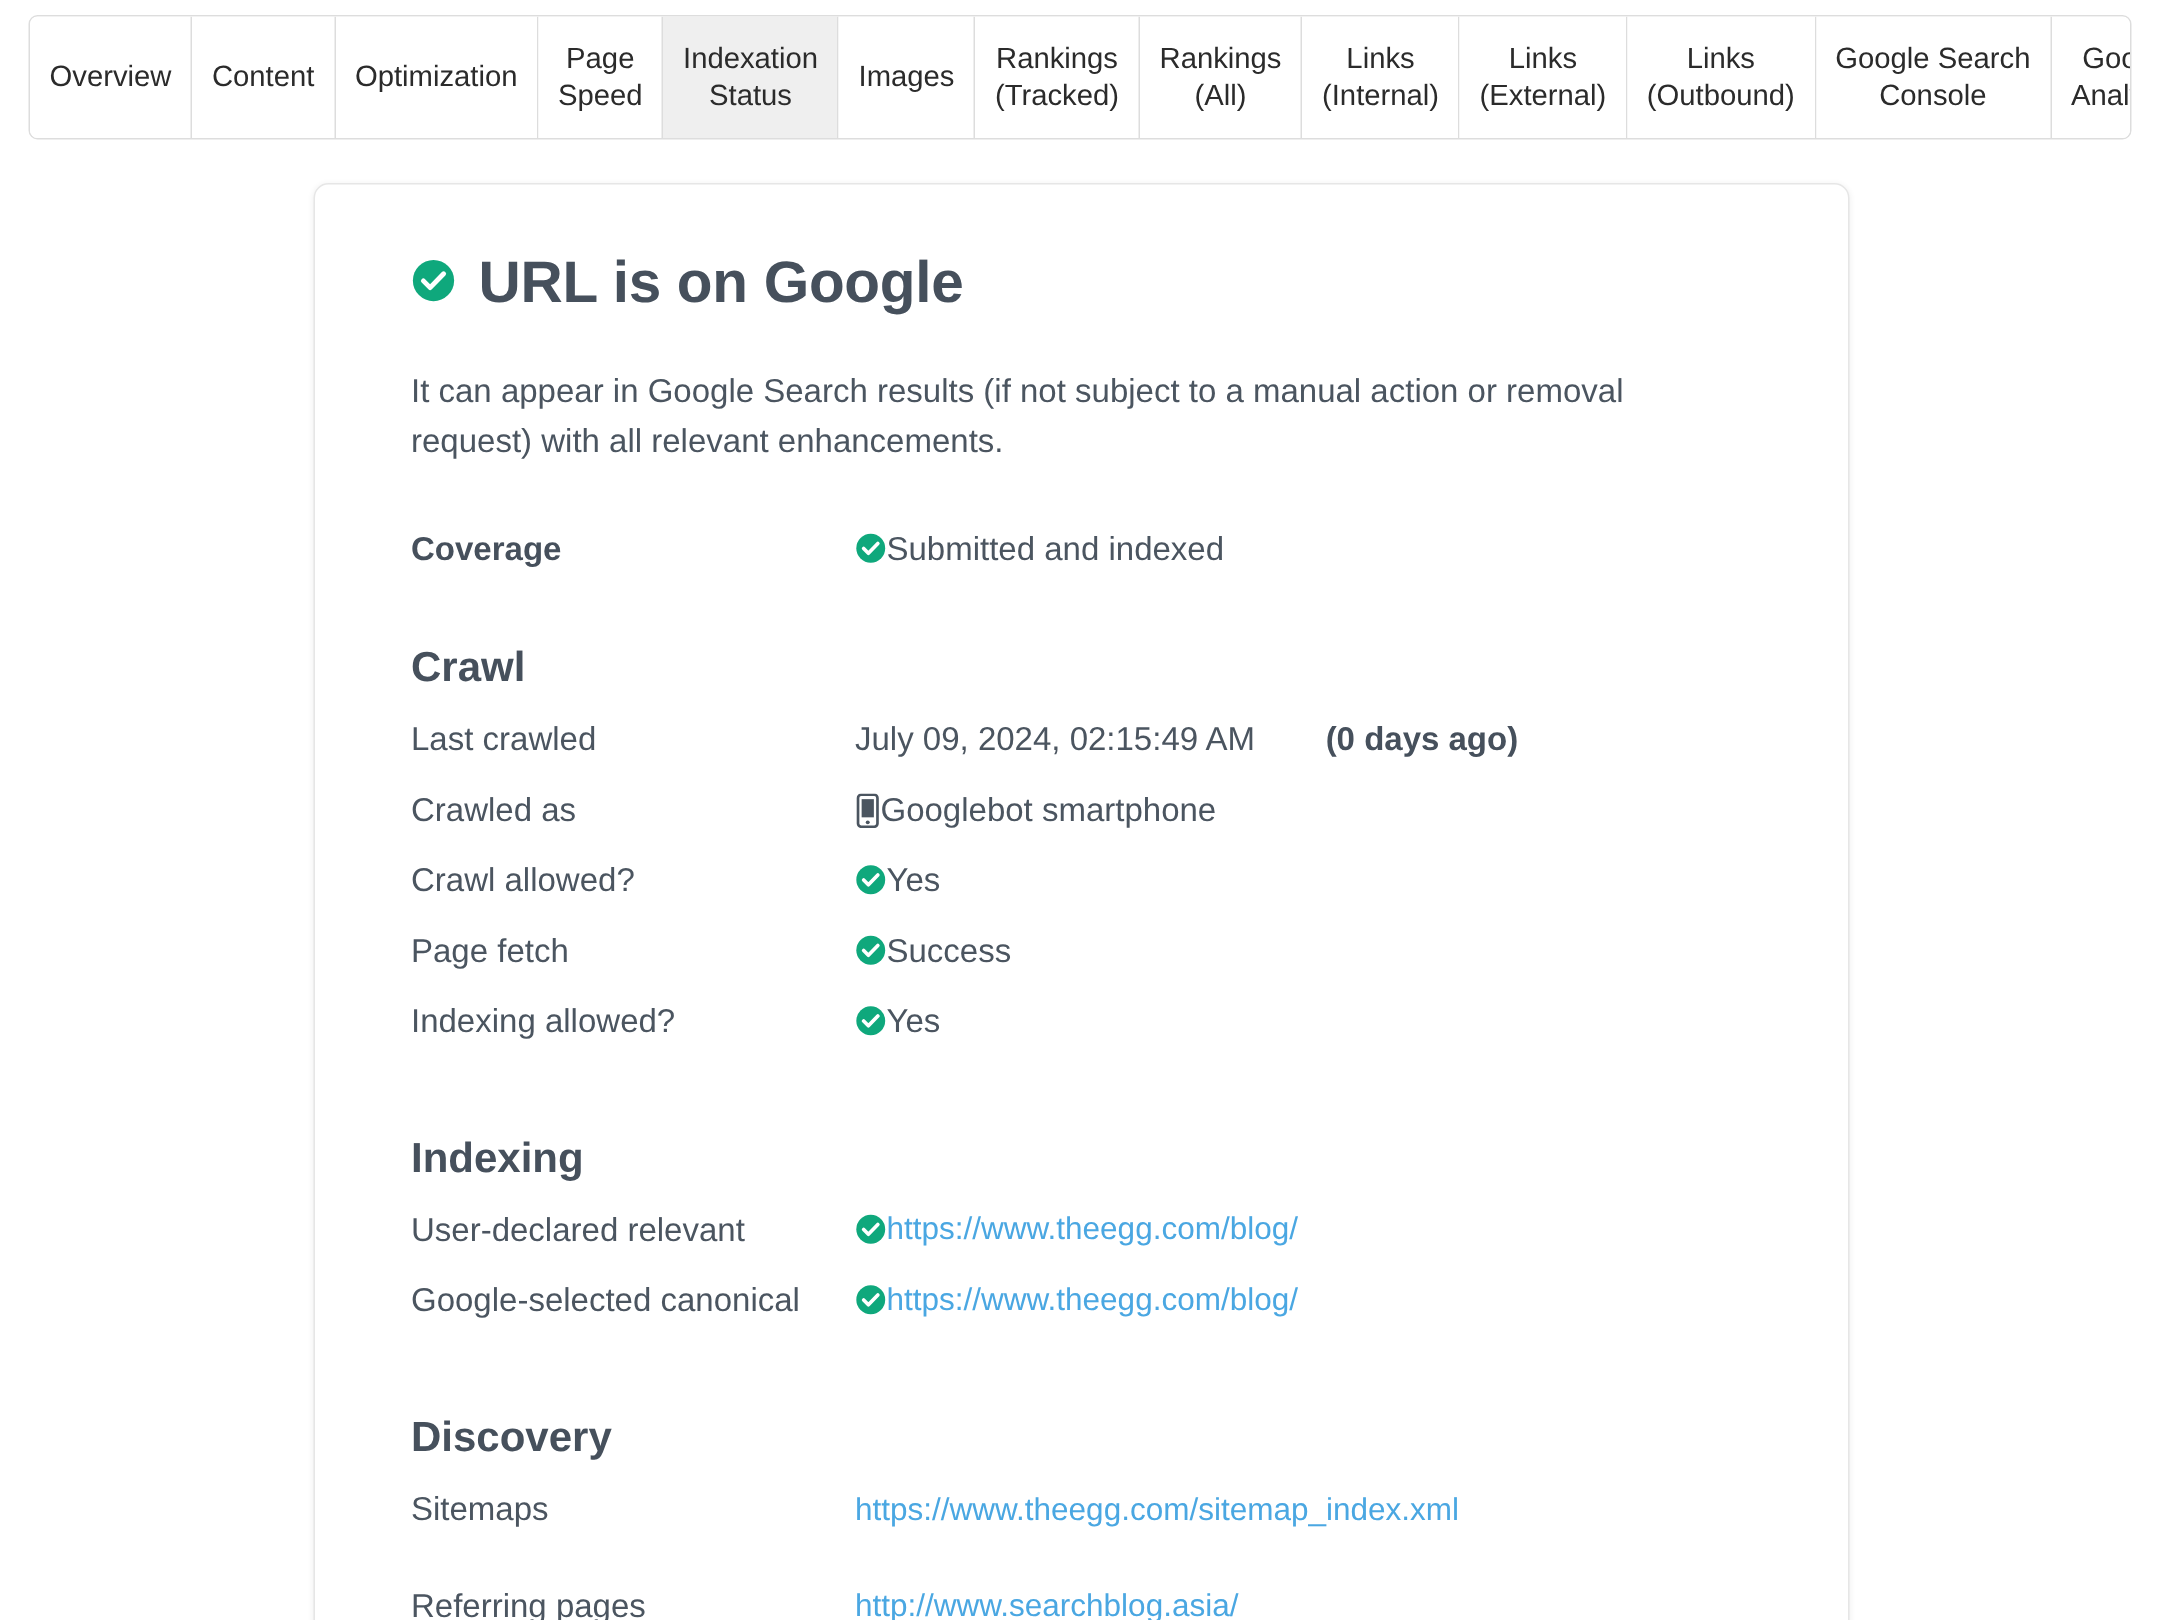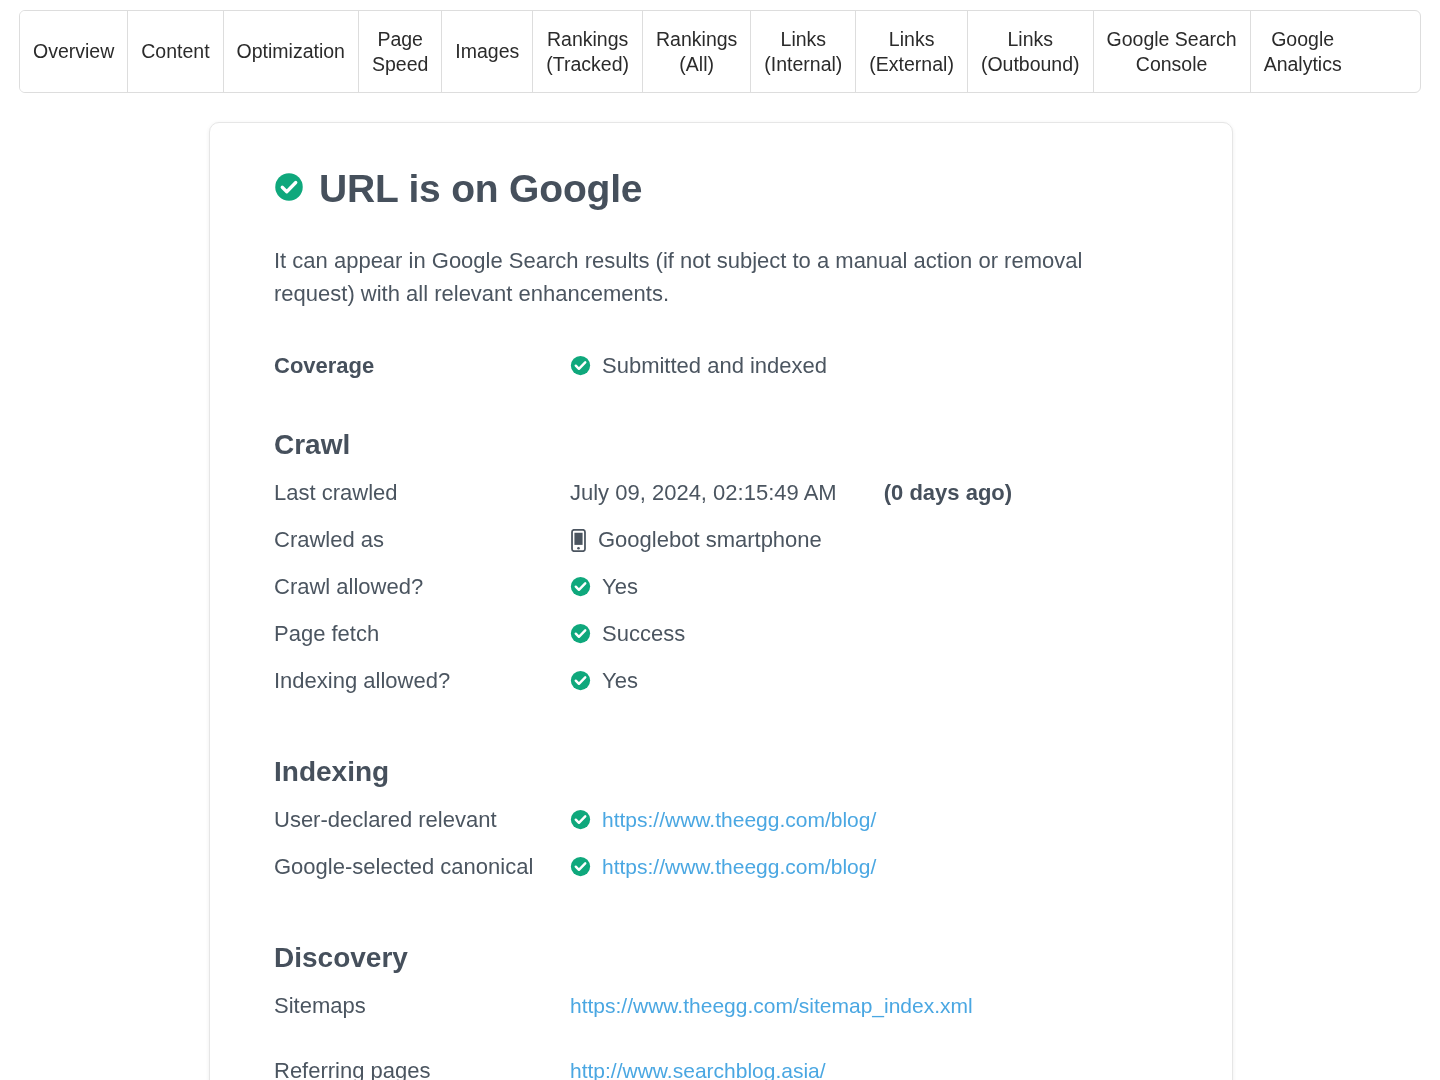--- a/index.html
+++ b/index.html
@@ -150,6 +150,8 @@
       <div class="tab">Optimization</div>
       <div class="tab">Page
 Speed</div>
+      <div class="tab active">Indexation
+Status</div>
       <div class="tab">Images</div>
       <div class="tab">Rankings
 (Tracked)</div>

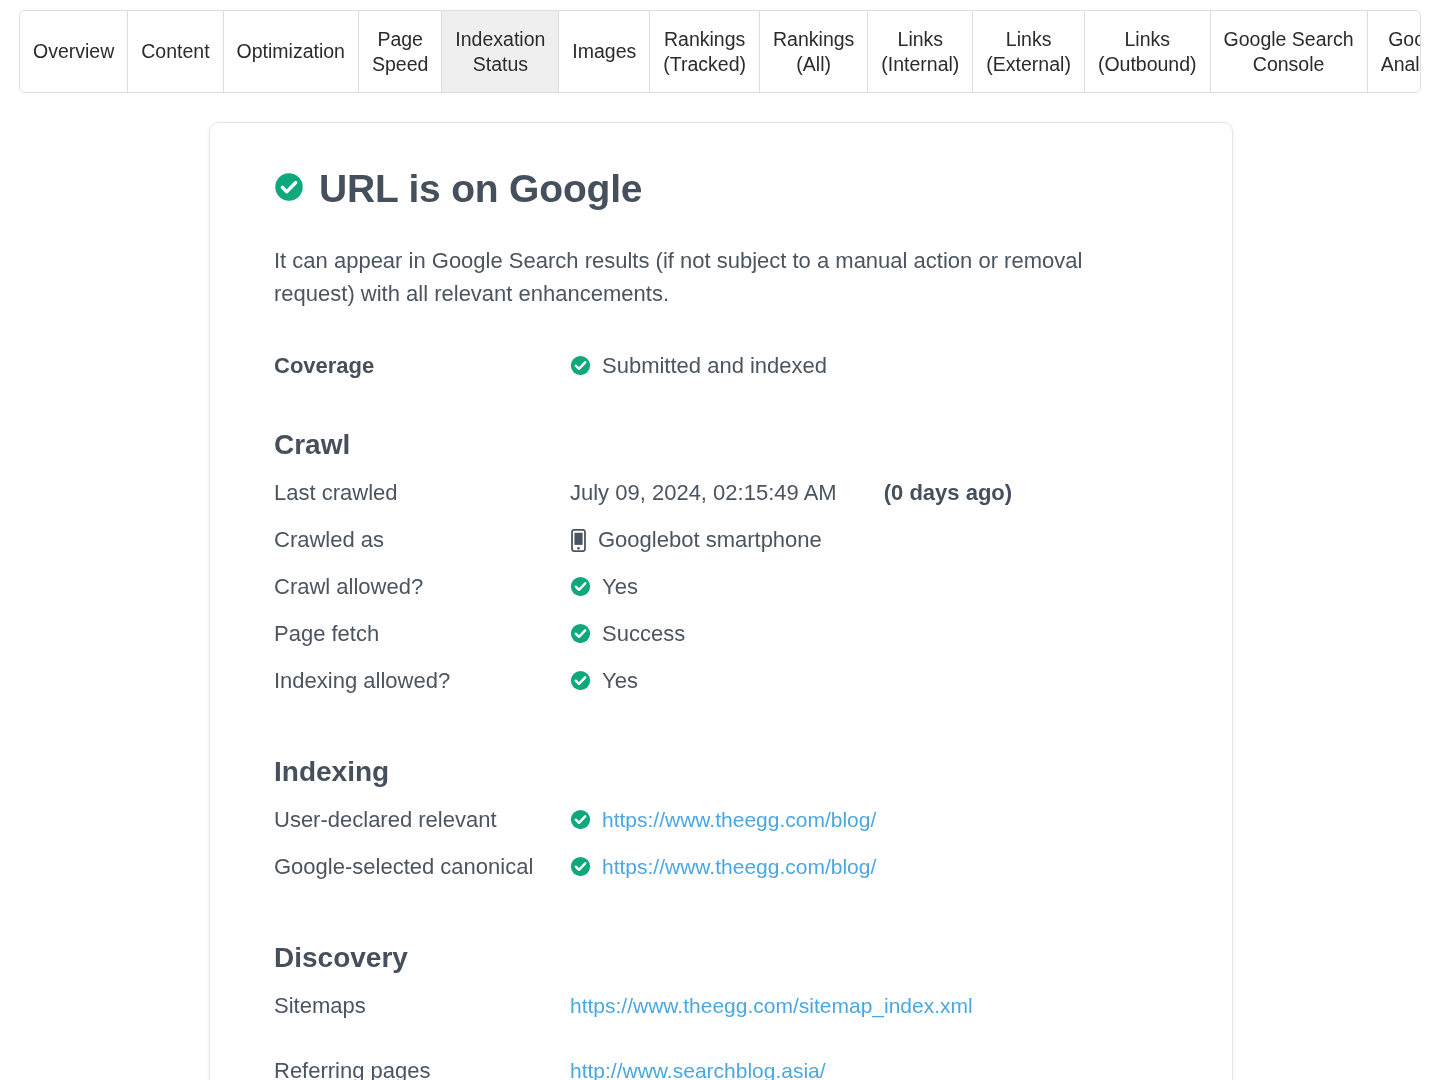--- a/index.html
+++ b/index.html
@@ -119,7 +119,6 @@
     line-height: 1.3;
     display: flex;
     align-items: flex-start;
-    gap: 11px;
   }
   .row .val.plain { display: block; }
   .val b { font-weight: bold; color: #46505c; margin-left: 41px; }

